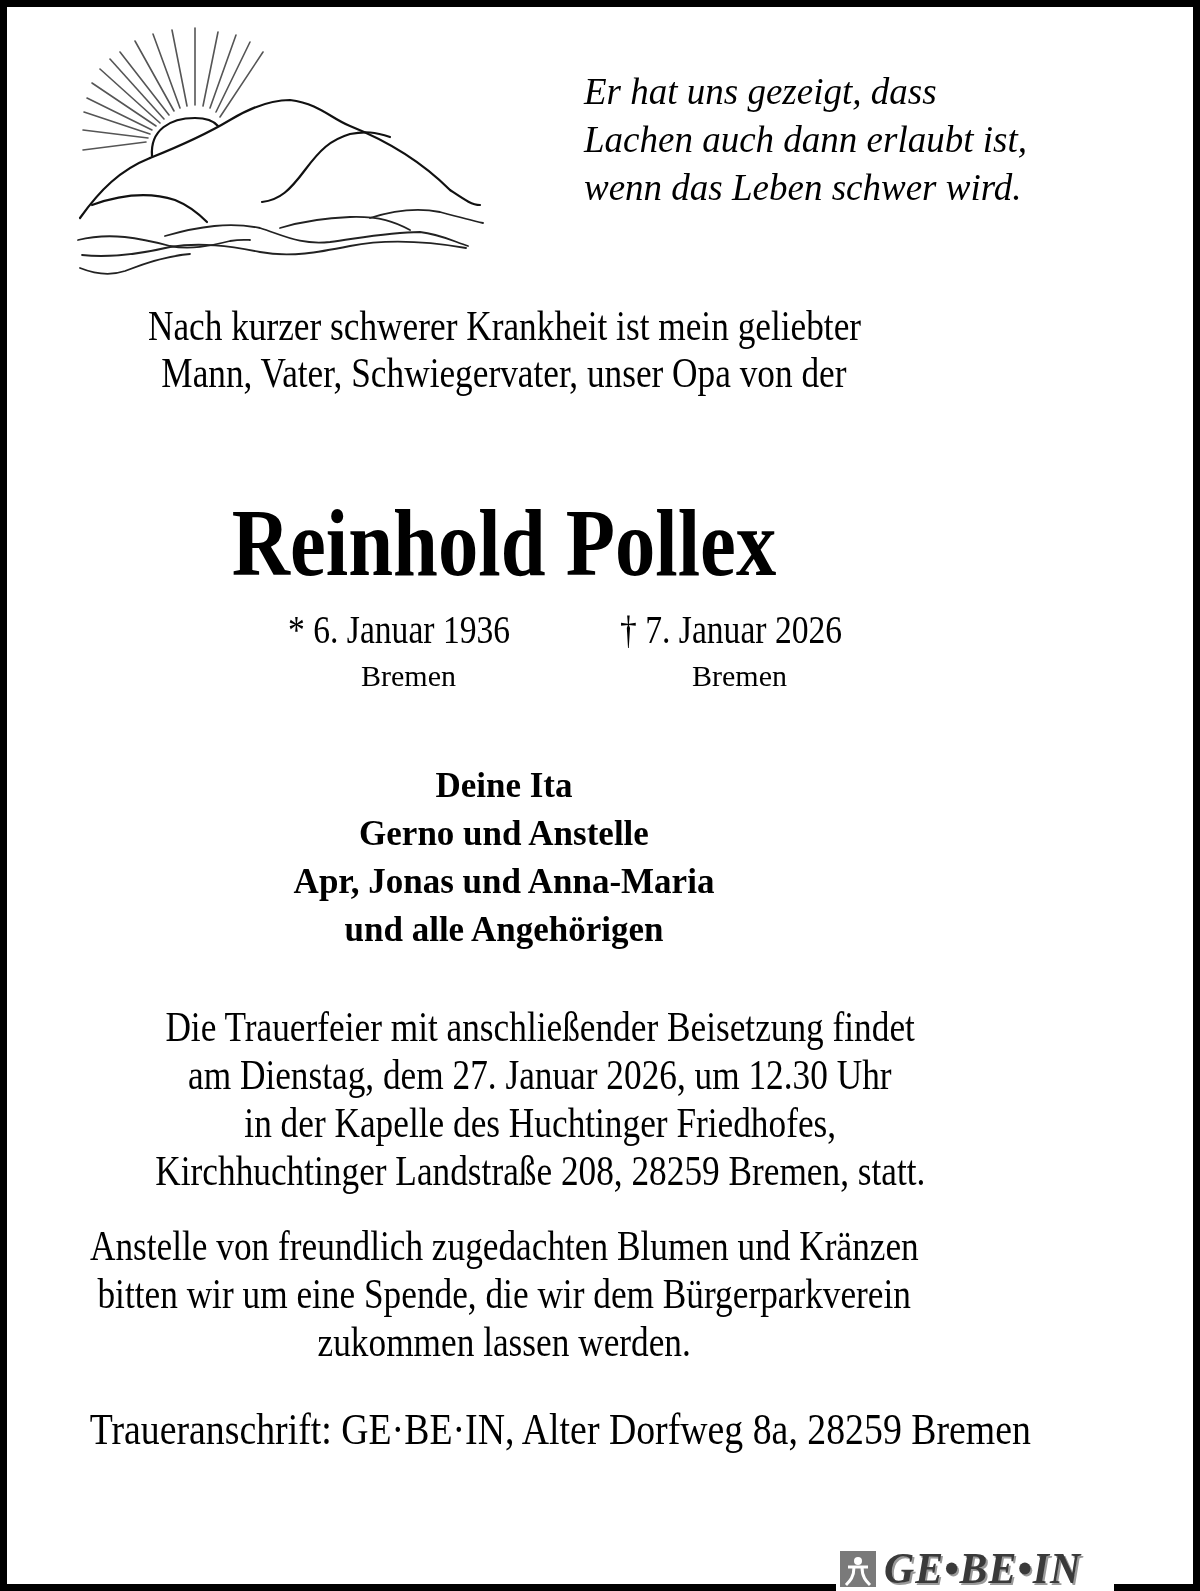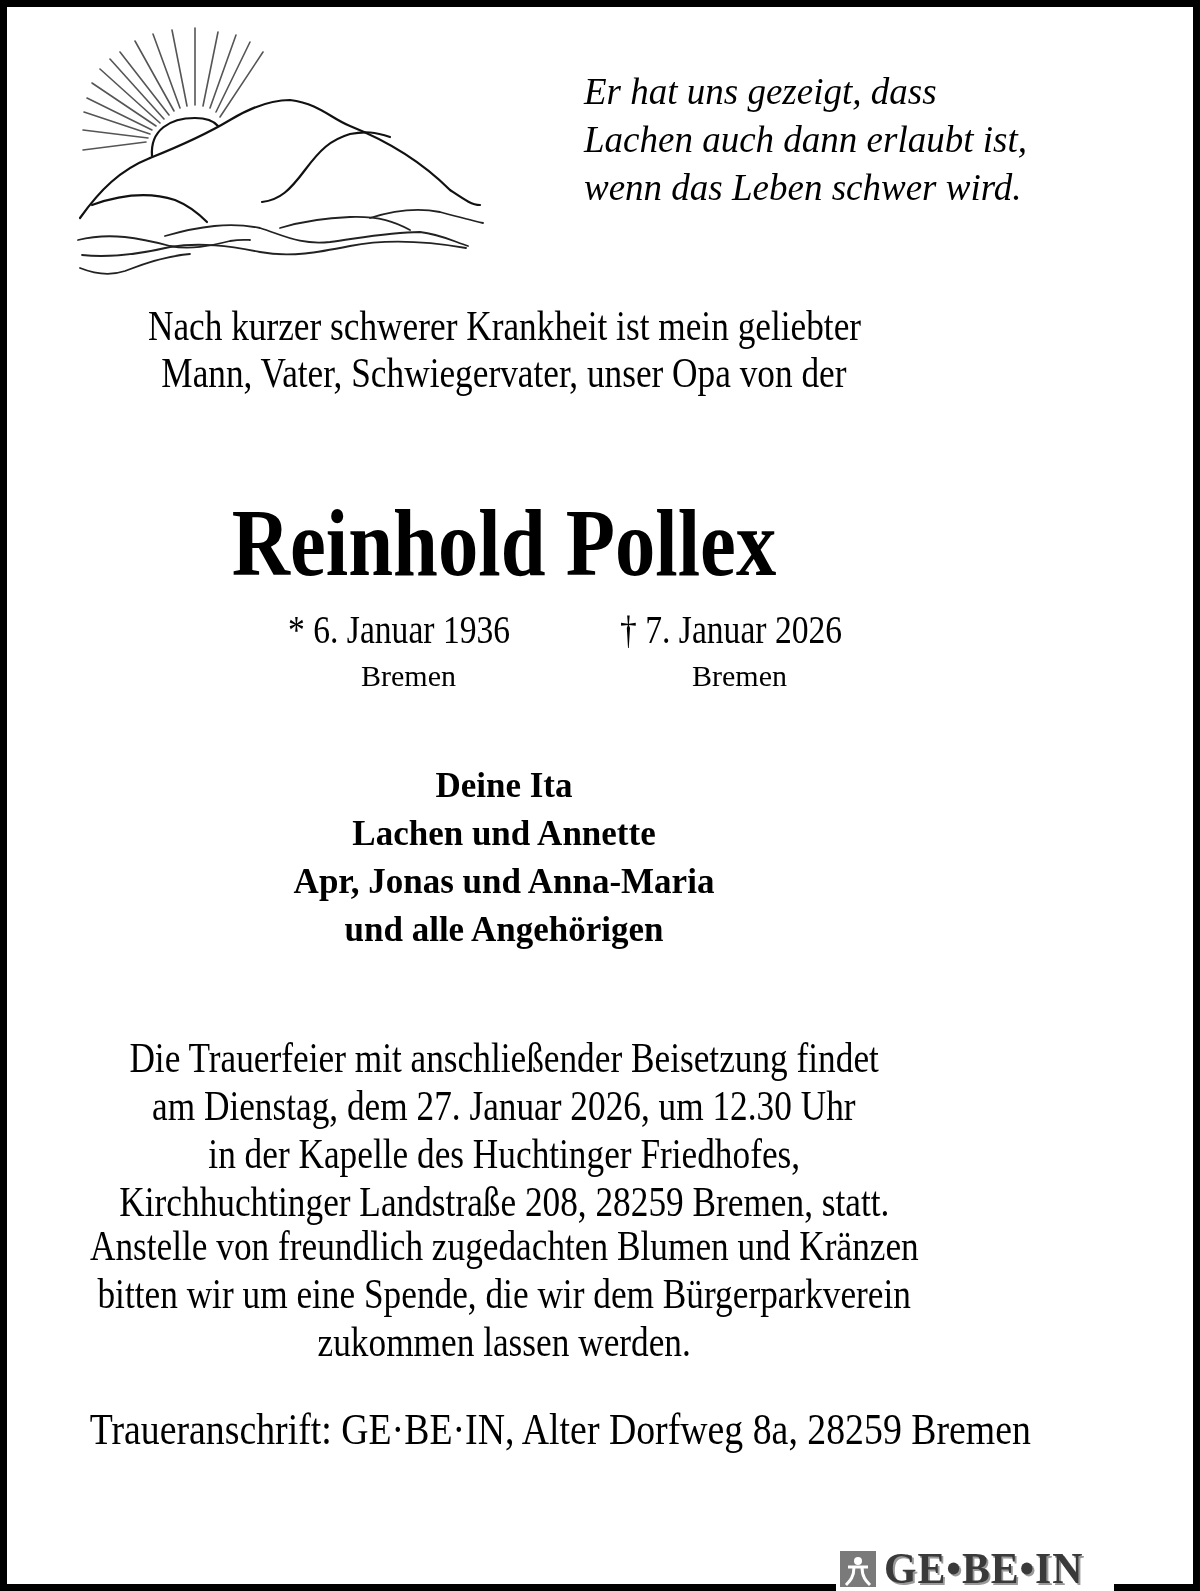--- a/index.html
+++ b/index.html
@@ -238,7 +238,7 @@
 
 <div class="center-block family">
   <span class="line">Deine Ita</span>
-  <span class="line">Lachen und Annette</span>
+  <span class="line">Gerno und Anstelle</span>
   <span class="line">Apr, Jonas und Anna-Maria</span>
   <span class="line">und alle Angehörigen</span>
 </div>

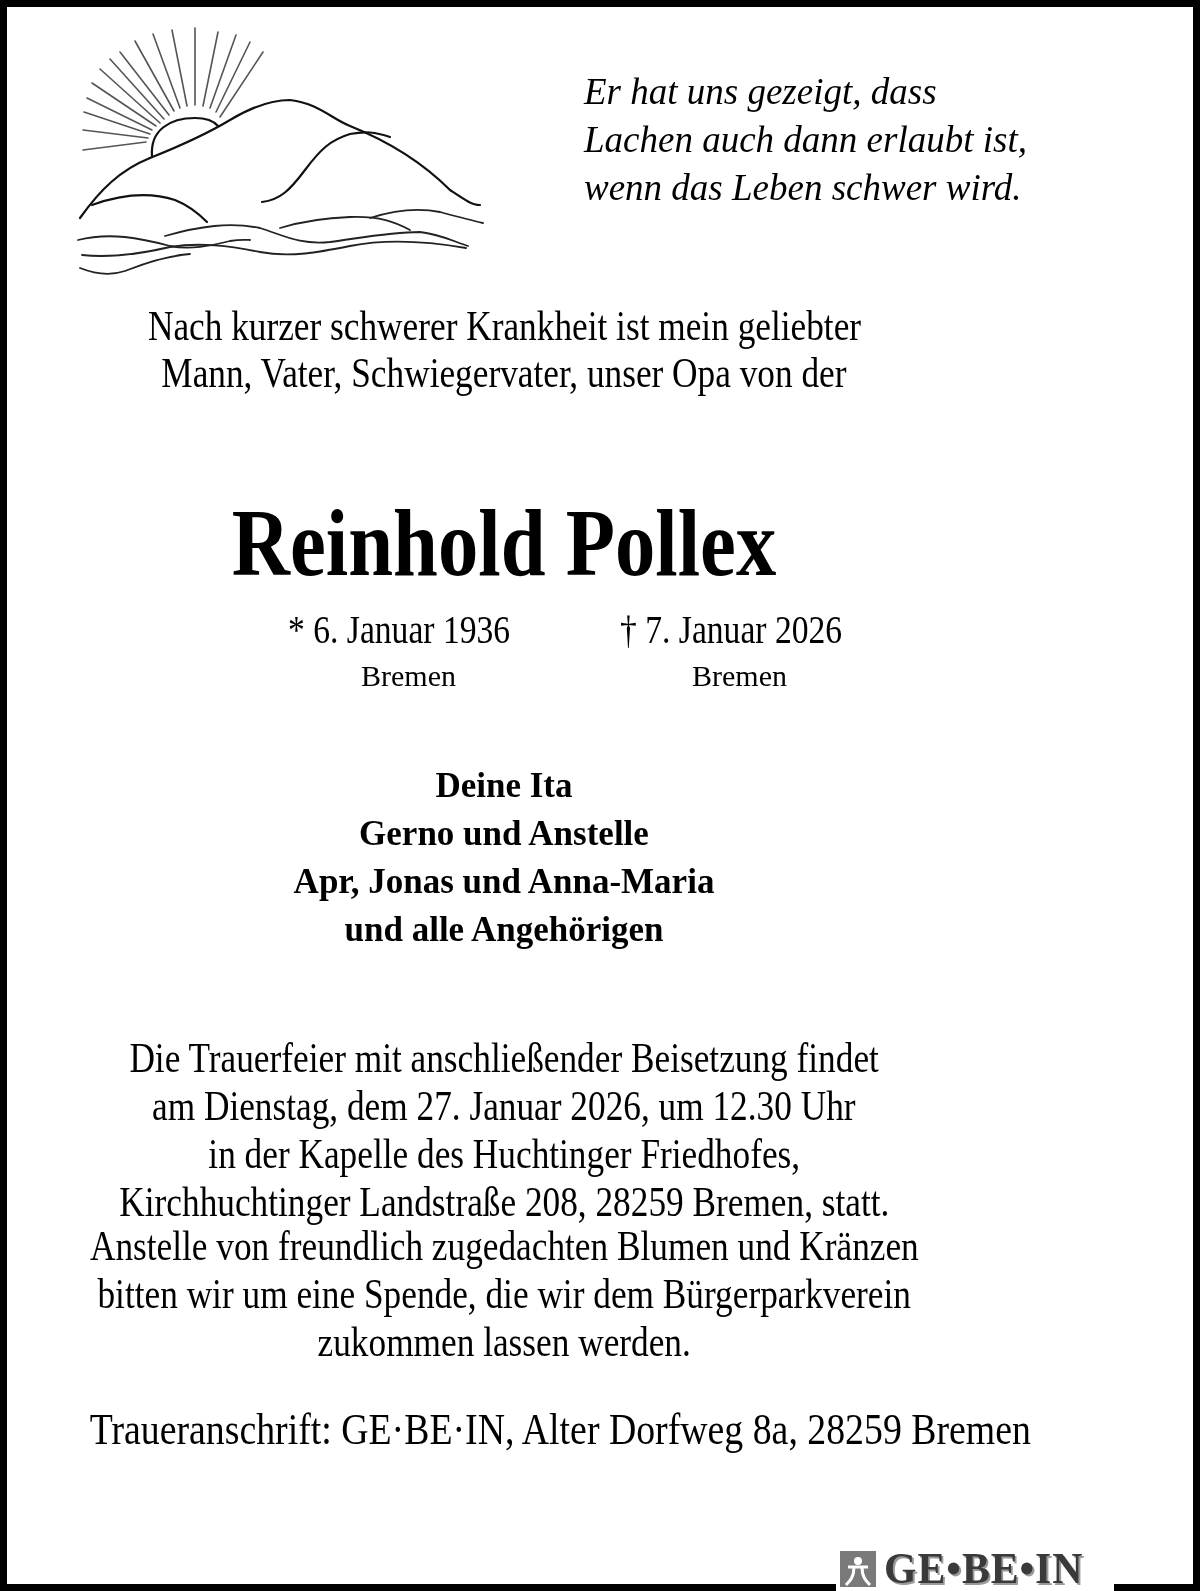--- a/index.html
+++ b/index.html
@@ -109,9 +109,10 @@
     .family .line { display: block; }
 
     .ceremony {
-      top: 1034px;
+      top: 1003px;
       font-size: 42px;
       line-height: 48px;
+      margin-left: 36px;
     }
     .ceremony .line { display: block; }
 

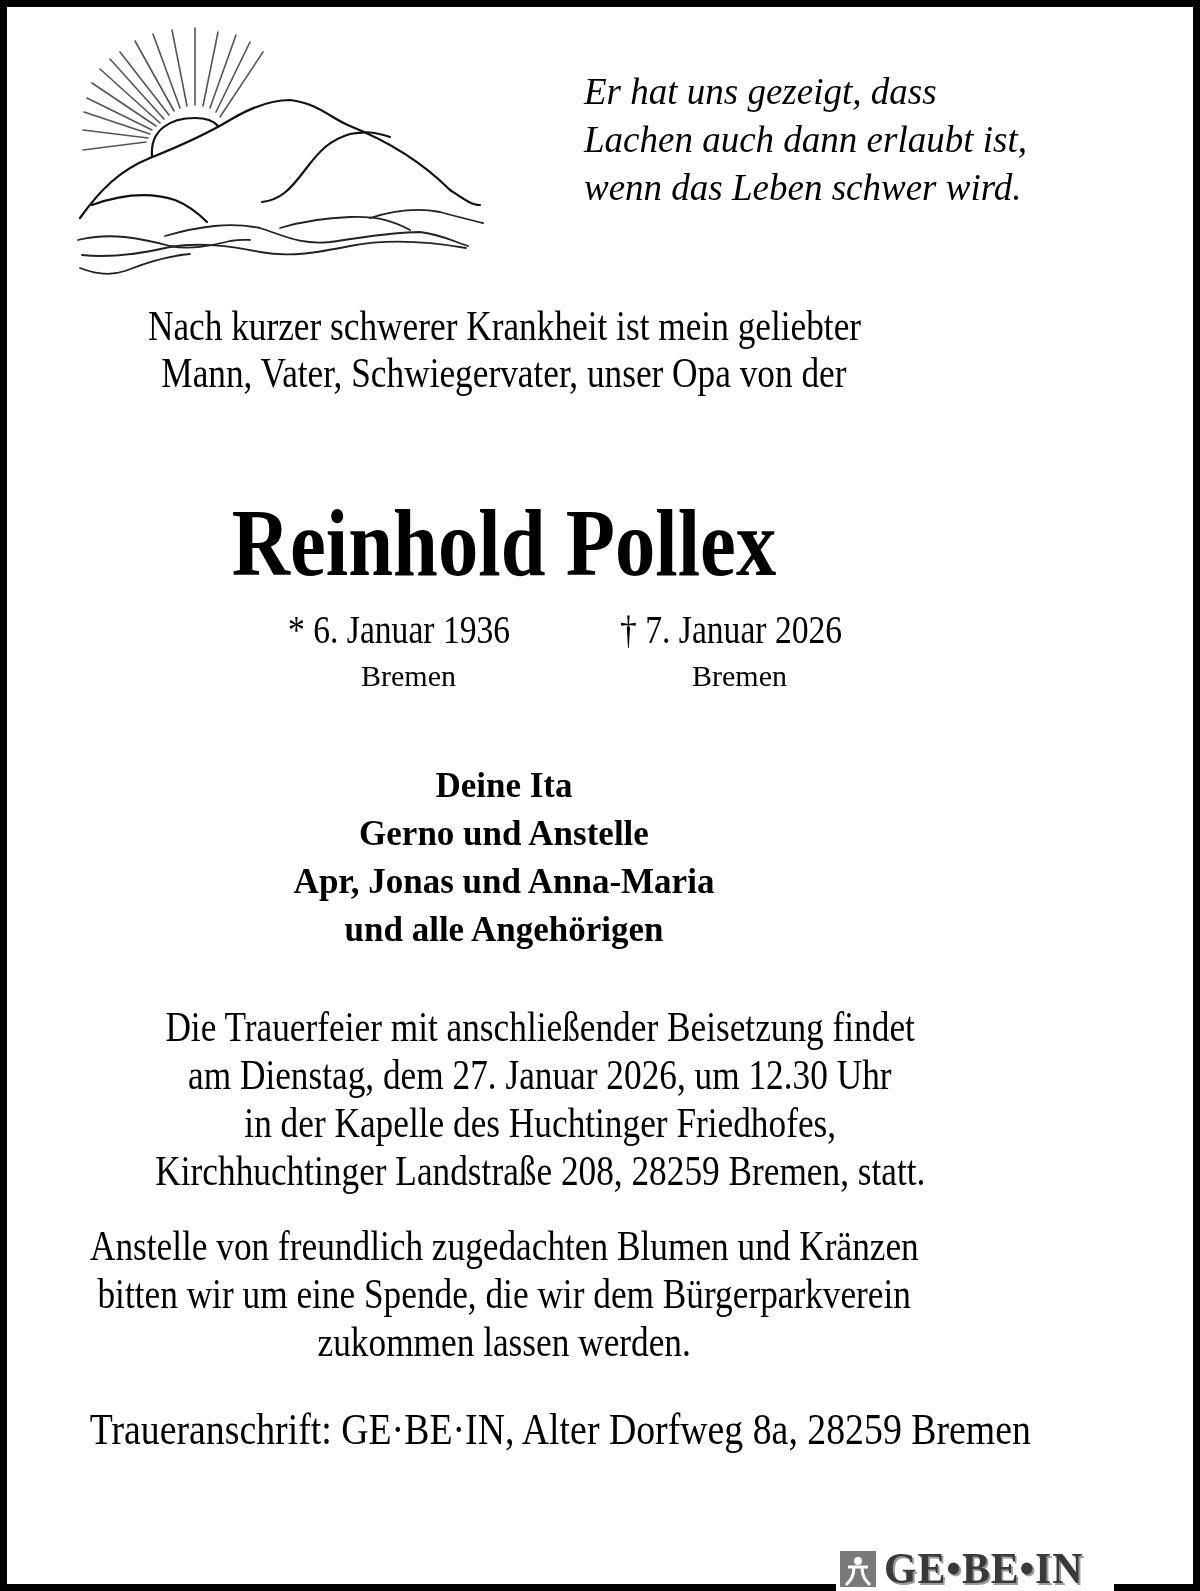--- a/index.html
+++ b/index.html
@@ -136,6 +136,7 @@
       height: 46px;
       display: flex;
       align-items: flex-end;
+      font-style: italic;
     }
     .logo-mark {
       width: 36px;

